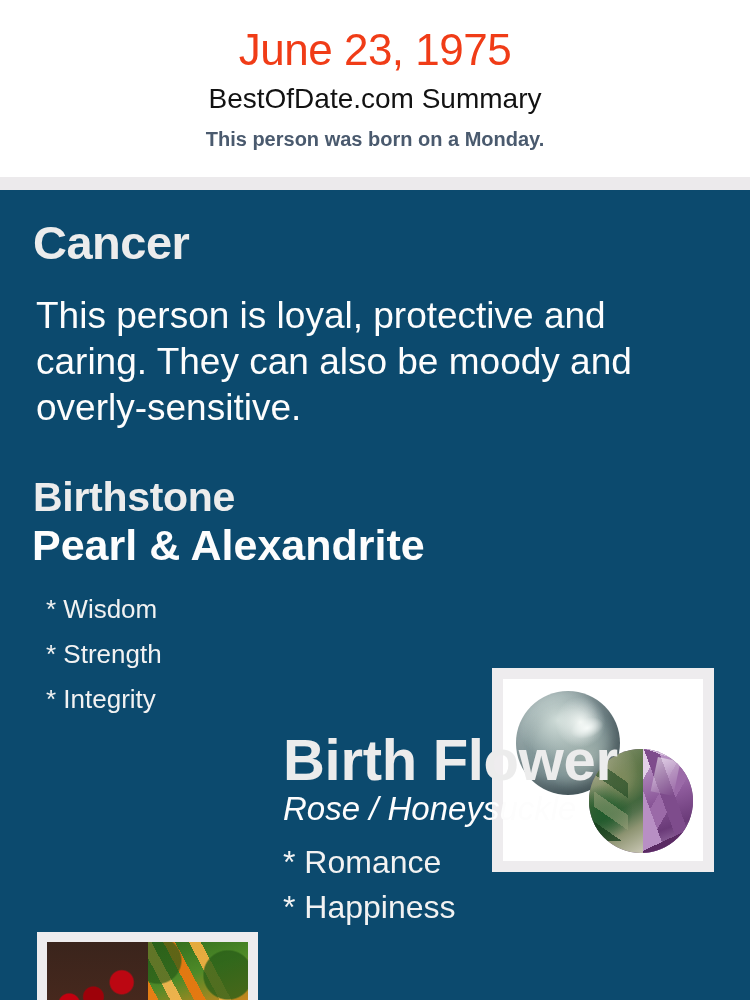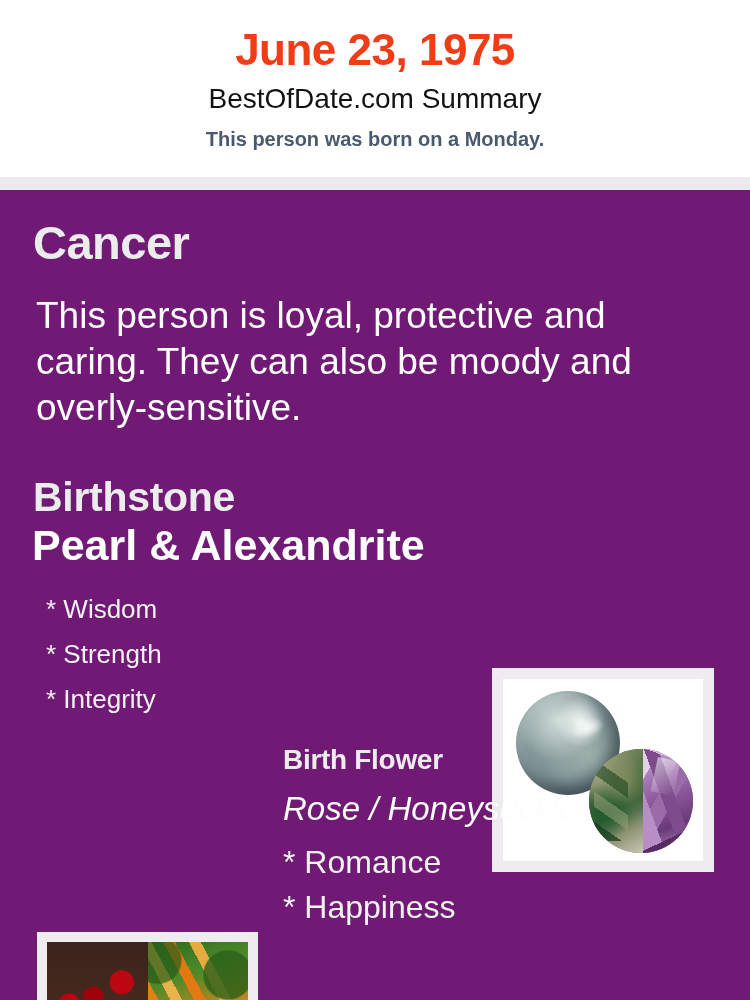--- a/index.html
+++ b/index.html
@@ -36,7 +36,7 @@
     margin: 0;
     padding-top: 24px;
     font-size: 44px;
-    font-weight: bold;
+    font-weight: normal;
     line-height: 52px;
     letter-spacing: -0.5px;
     color: #f03c17;

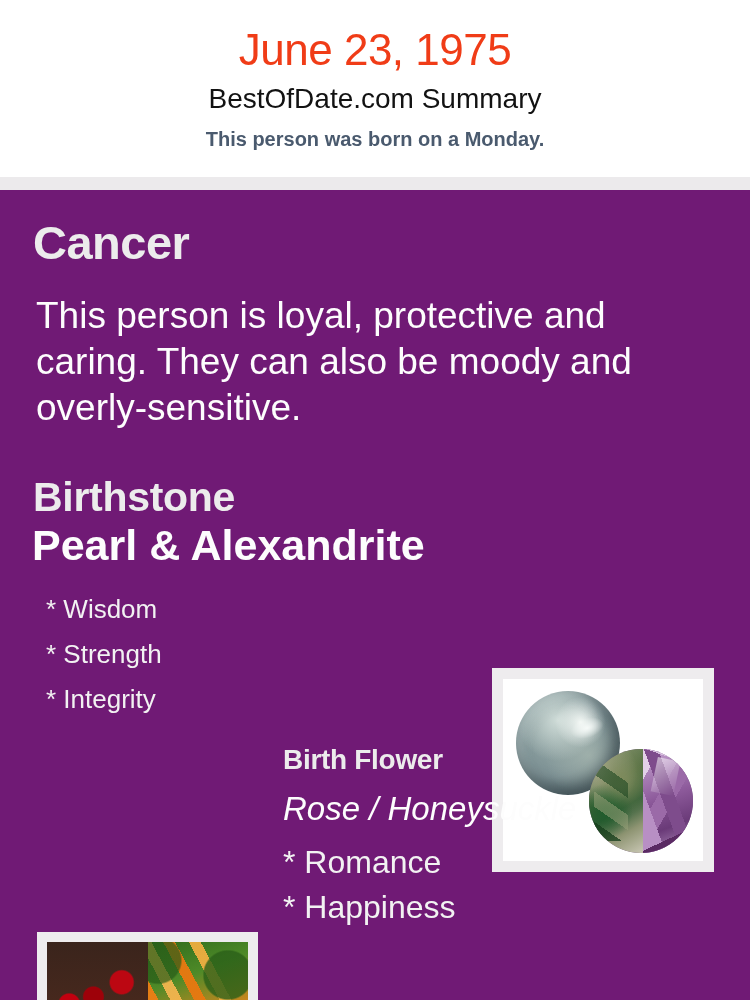--- a/index.html
+++ b/index.html
@@ -73,7 +73,7 @@
     left: 0; top: 190px;
     width: 750px;
     height: 810px;
-    background: #701a75;
+    background: #0c4a6e;
     overflow: hidden;
   }
 

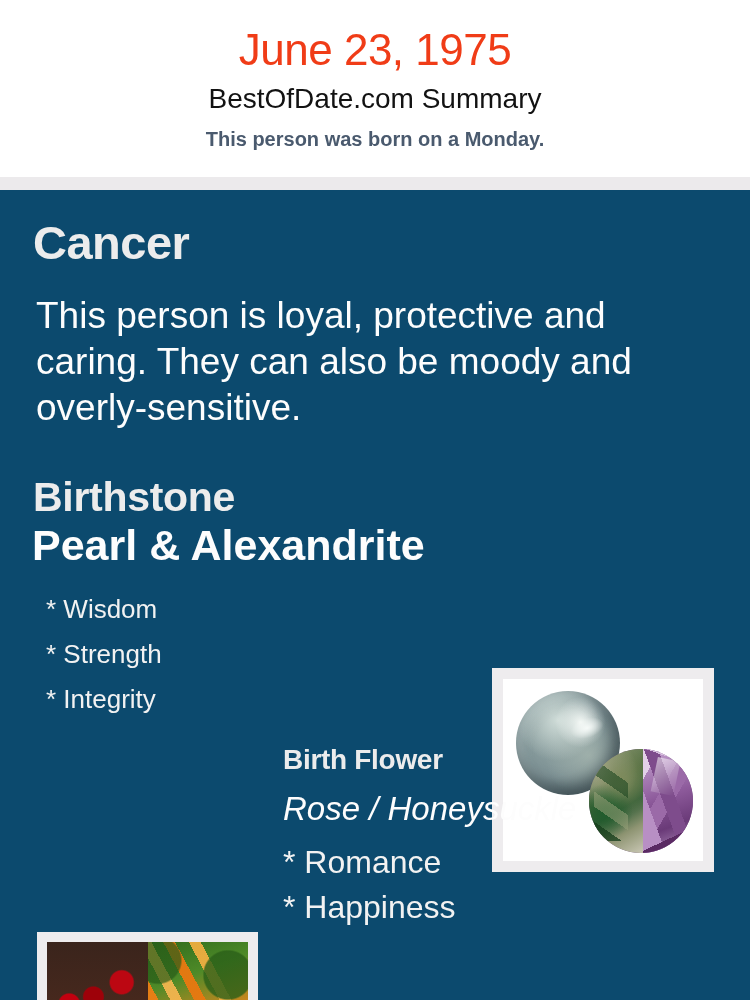--- a/index.html
+++ b/index.html
@@ -138,7 +138,7 @@
     position: absolute;
     left: 283px; top: 545px;
     margin: 0;
-    font-size: 28px;
+    font-size: 58px;
     line-height: 50px;
     font-weight: bold;
     color: #ececec;

